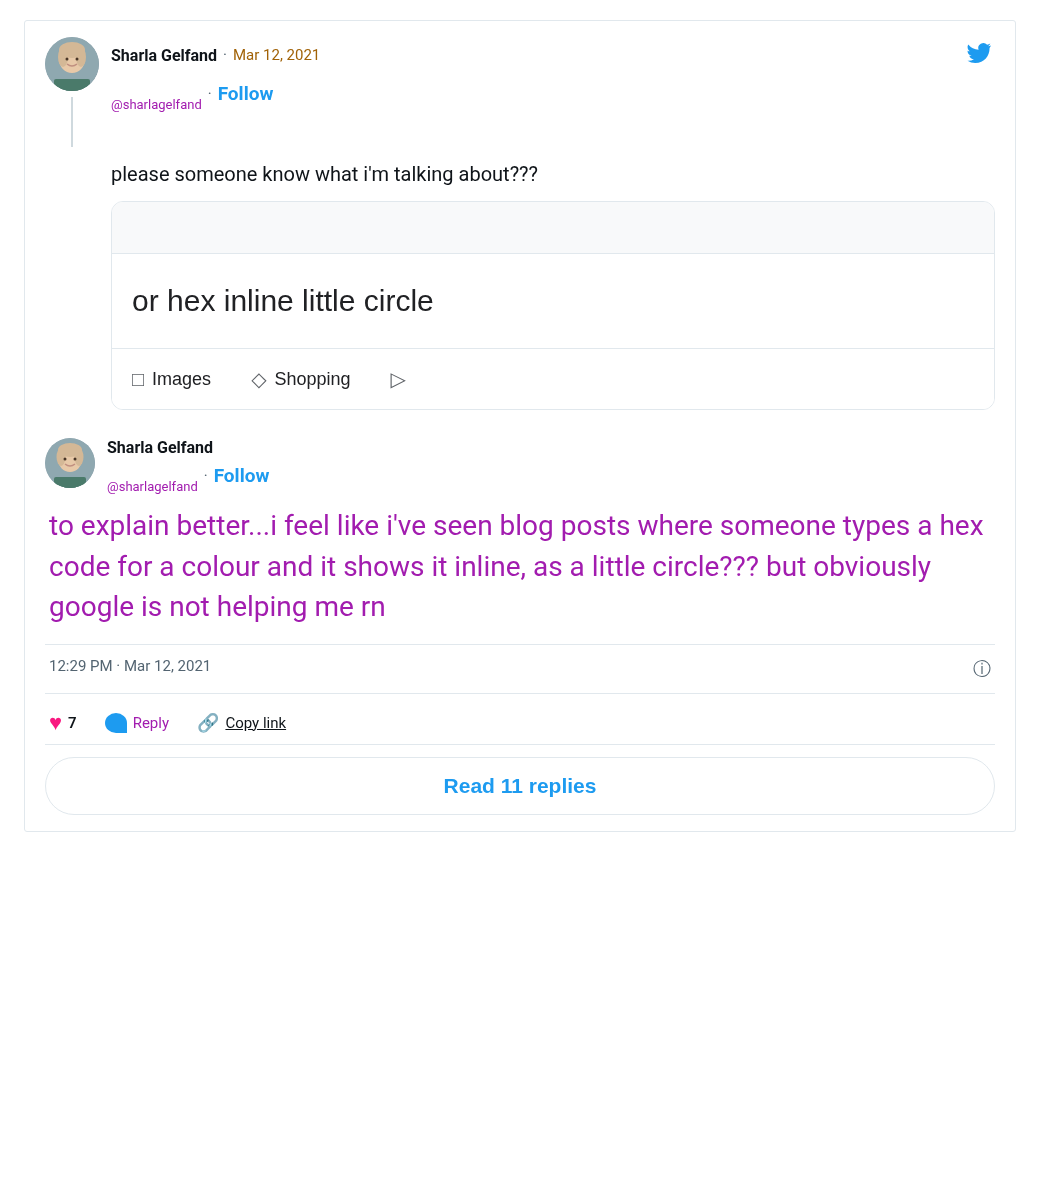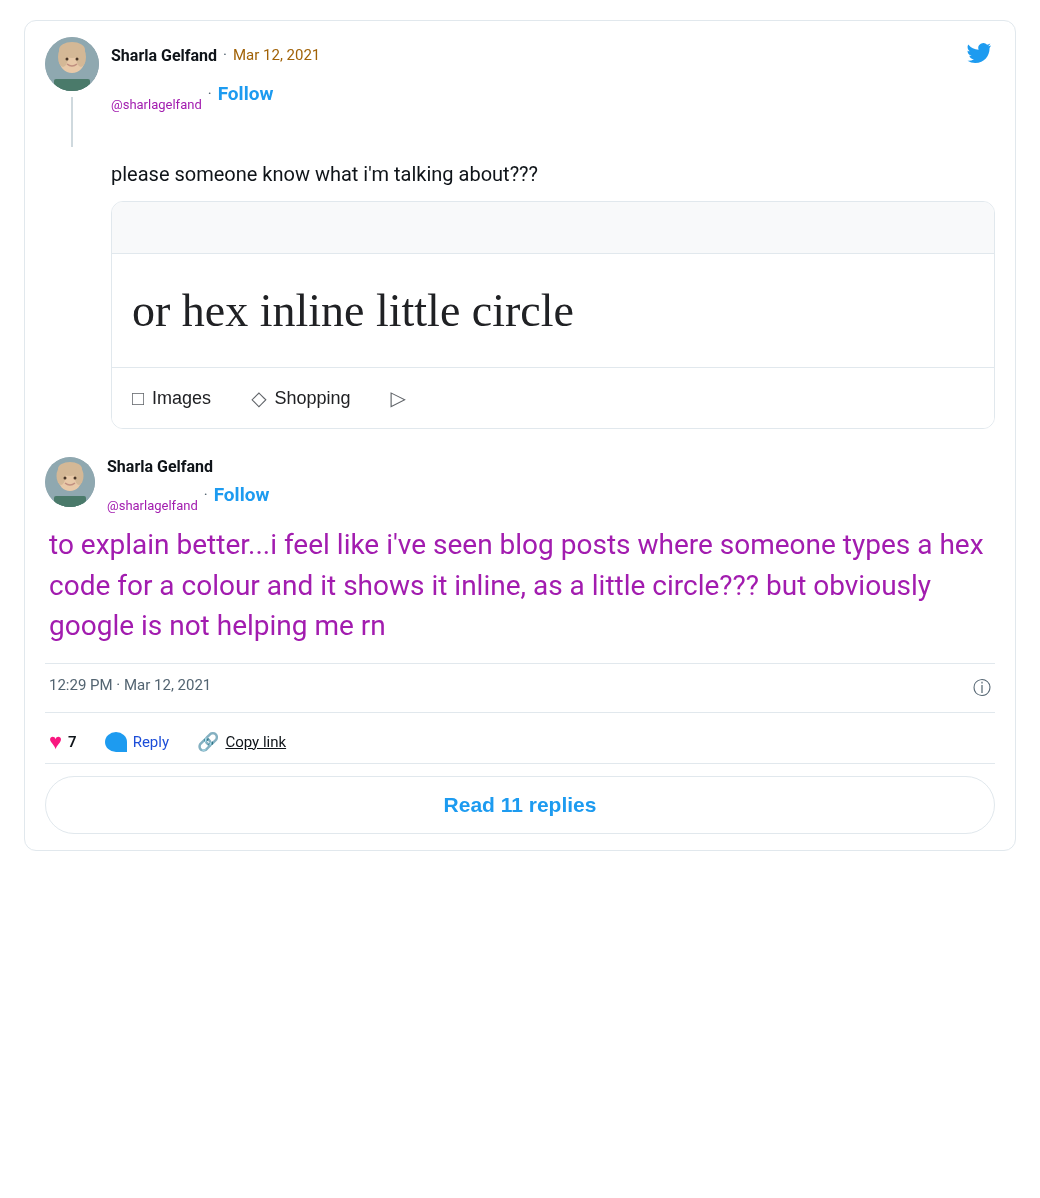--- a/index.html
+++ b/index.html
@@ -19,7 +19,7 @@
     
     .tweet-card {
       border: 1px solid #e1e8ed;
-      border-radius: 12px;
+      border-radius: 3px;
       padding: 16px 20px;
       background: #fff;
     }

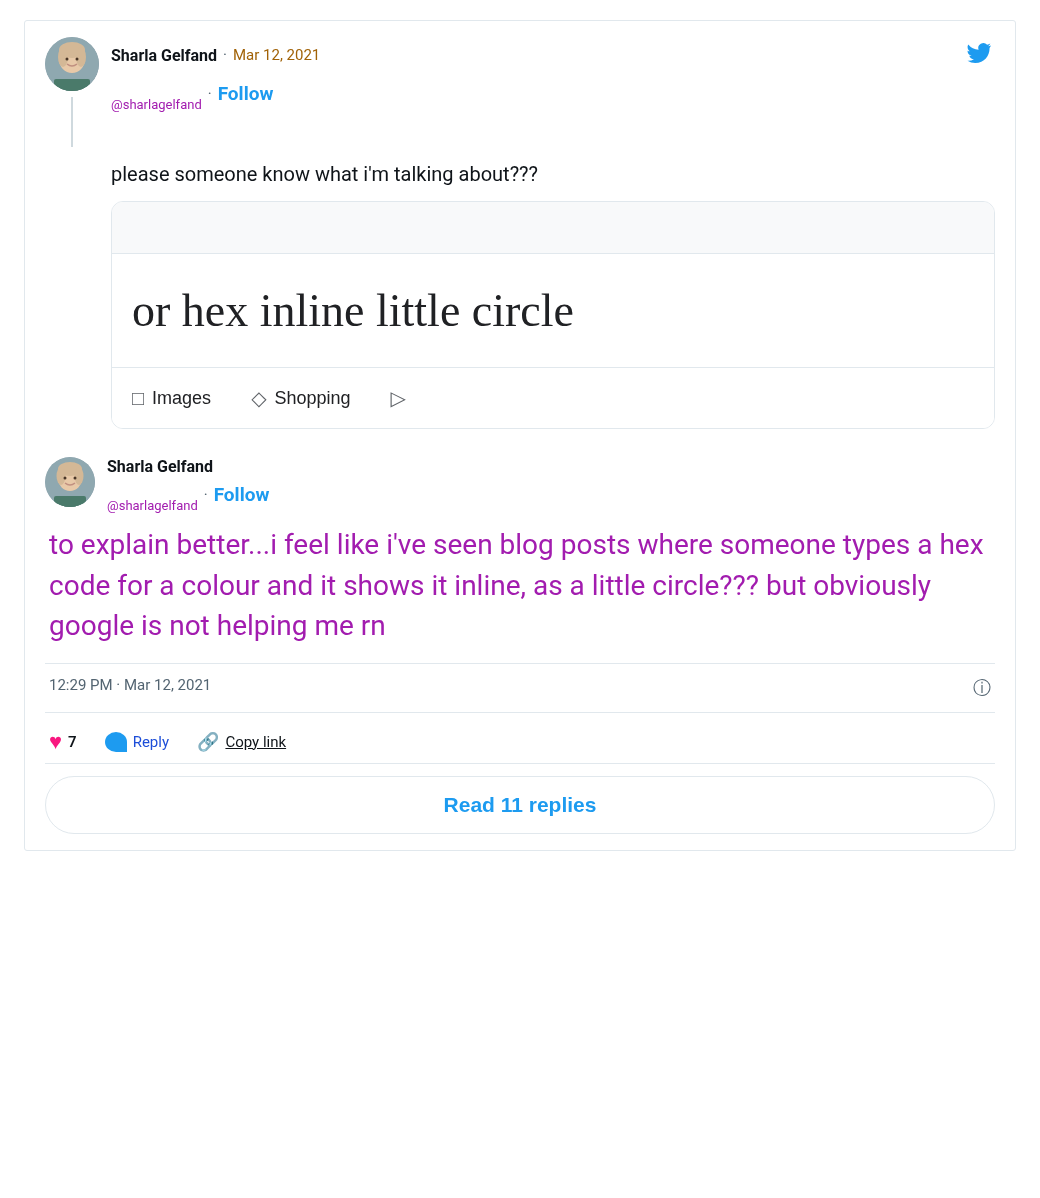--- a/index.html
+++ b/index.html
@@ -108,10 +108,10 @@
     }
     .embed-main-text {
       padding: 30px 20px;
-      font-size: 46px;
+      font-size: 30px;
       font-weight: 400;
       color: #202124;
-      font-family: Liberation Serif, serif;
+      font-family: Liberation Sans, sans-serif;
       border-bottom: 1px solid #e1e8ed;
     }
     .embed-bottom-tabs {

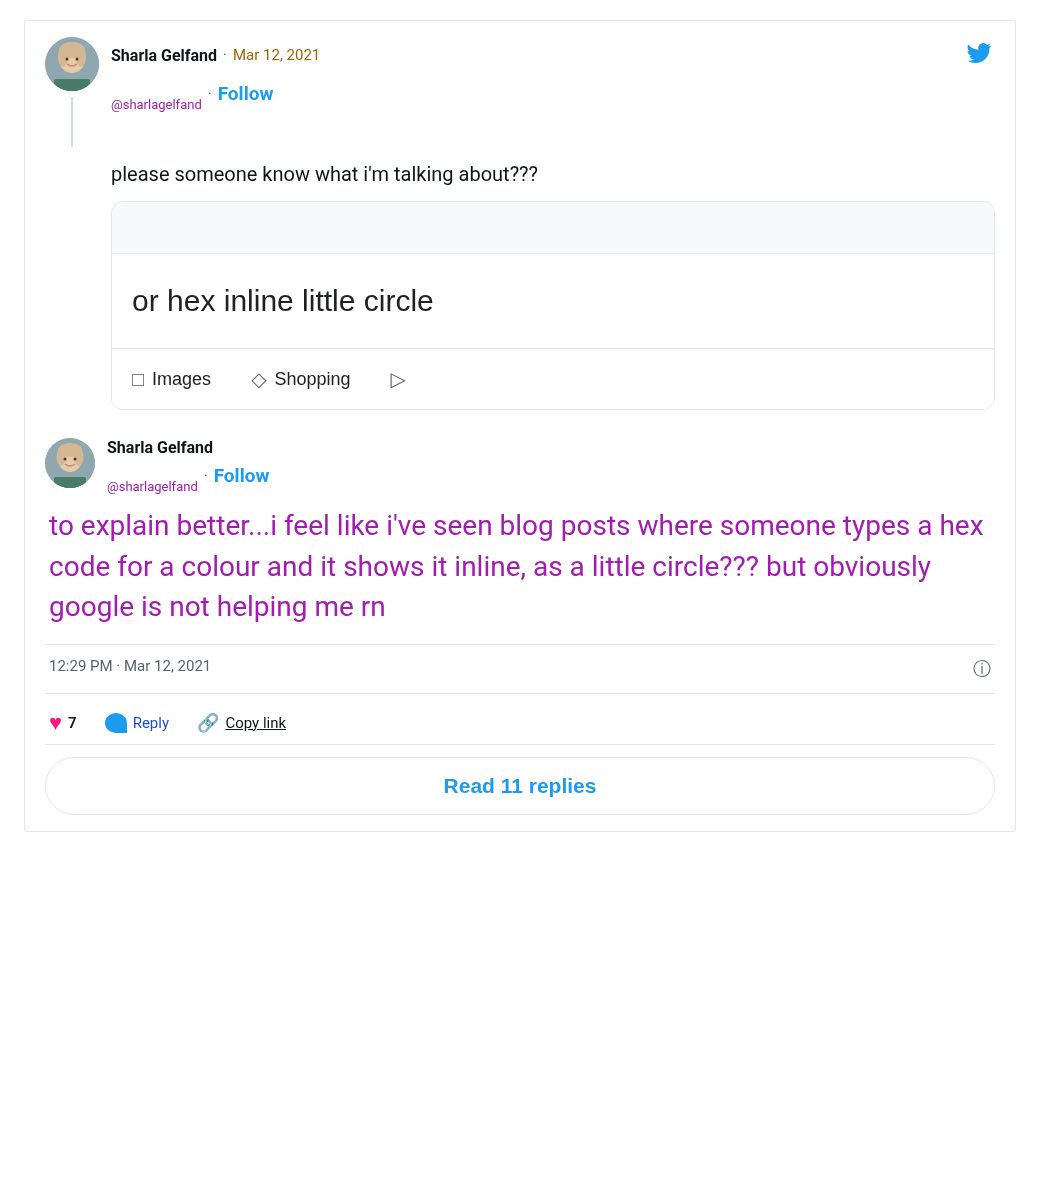--- a/index.html
+++ b/index.html
@@ -206,7 +206,7 @@
     .heart-icon { color: #f91880; font-size: 22px; }
     .heart-count { font-weight: 600; font-size: 15px; color: #0f1419; }
     .reply-icon { color: #1d9bf0; font-size: 20px; }
-    .reply-label { color: #1d4ed8; font-weight: 400; font-size: 15px; }
+    .reply-label { color: #a21caf; font-weight: 400; font-size: 15px; }
     .link-icon { color: #536471; font-size: 18px; }
     .copy-link-label { color: #0f1419; font-size: 15px; text-decoration: underline; }
 

